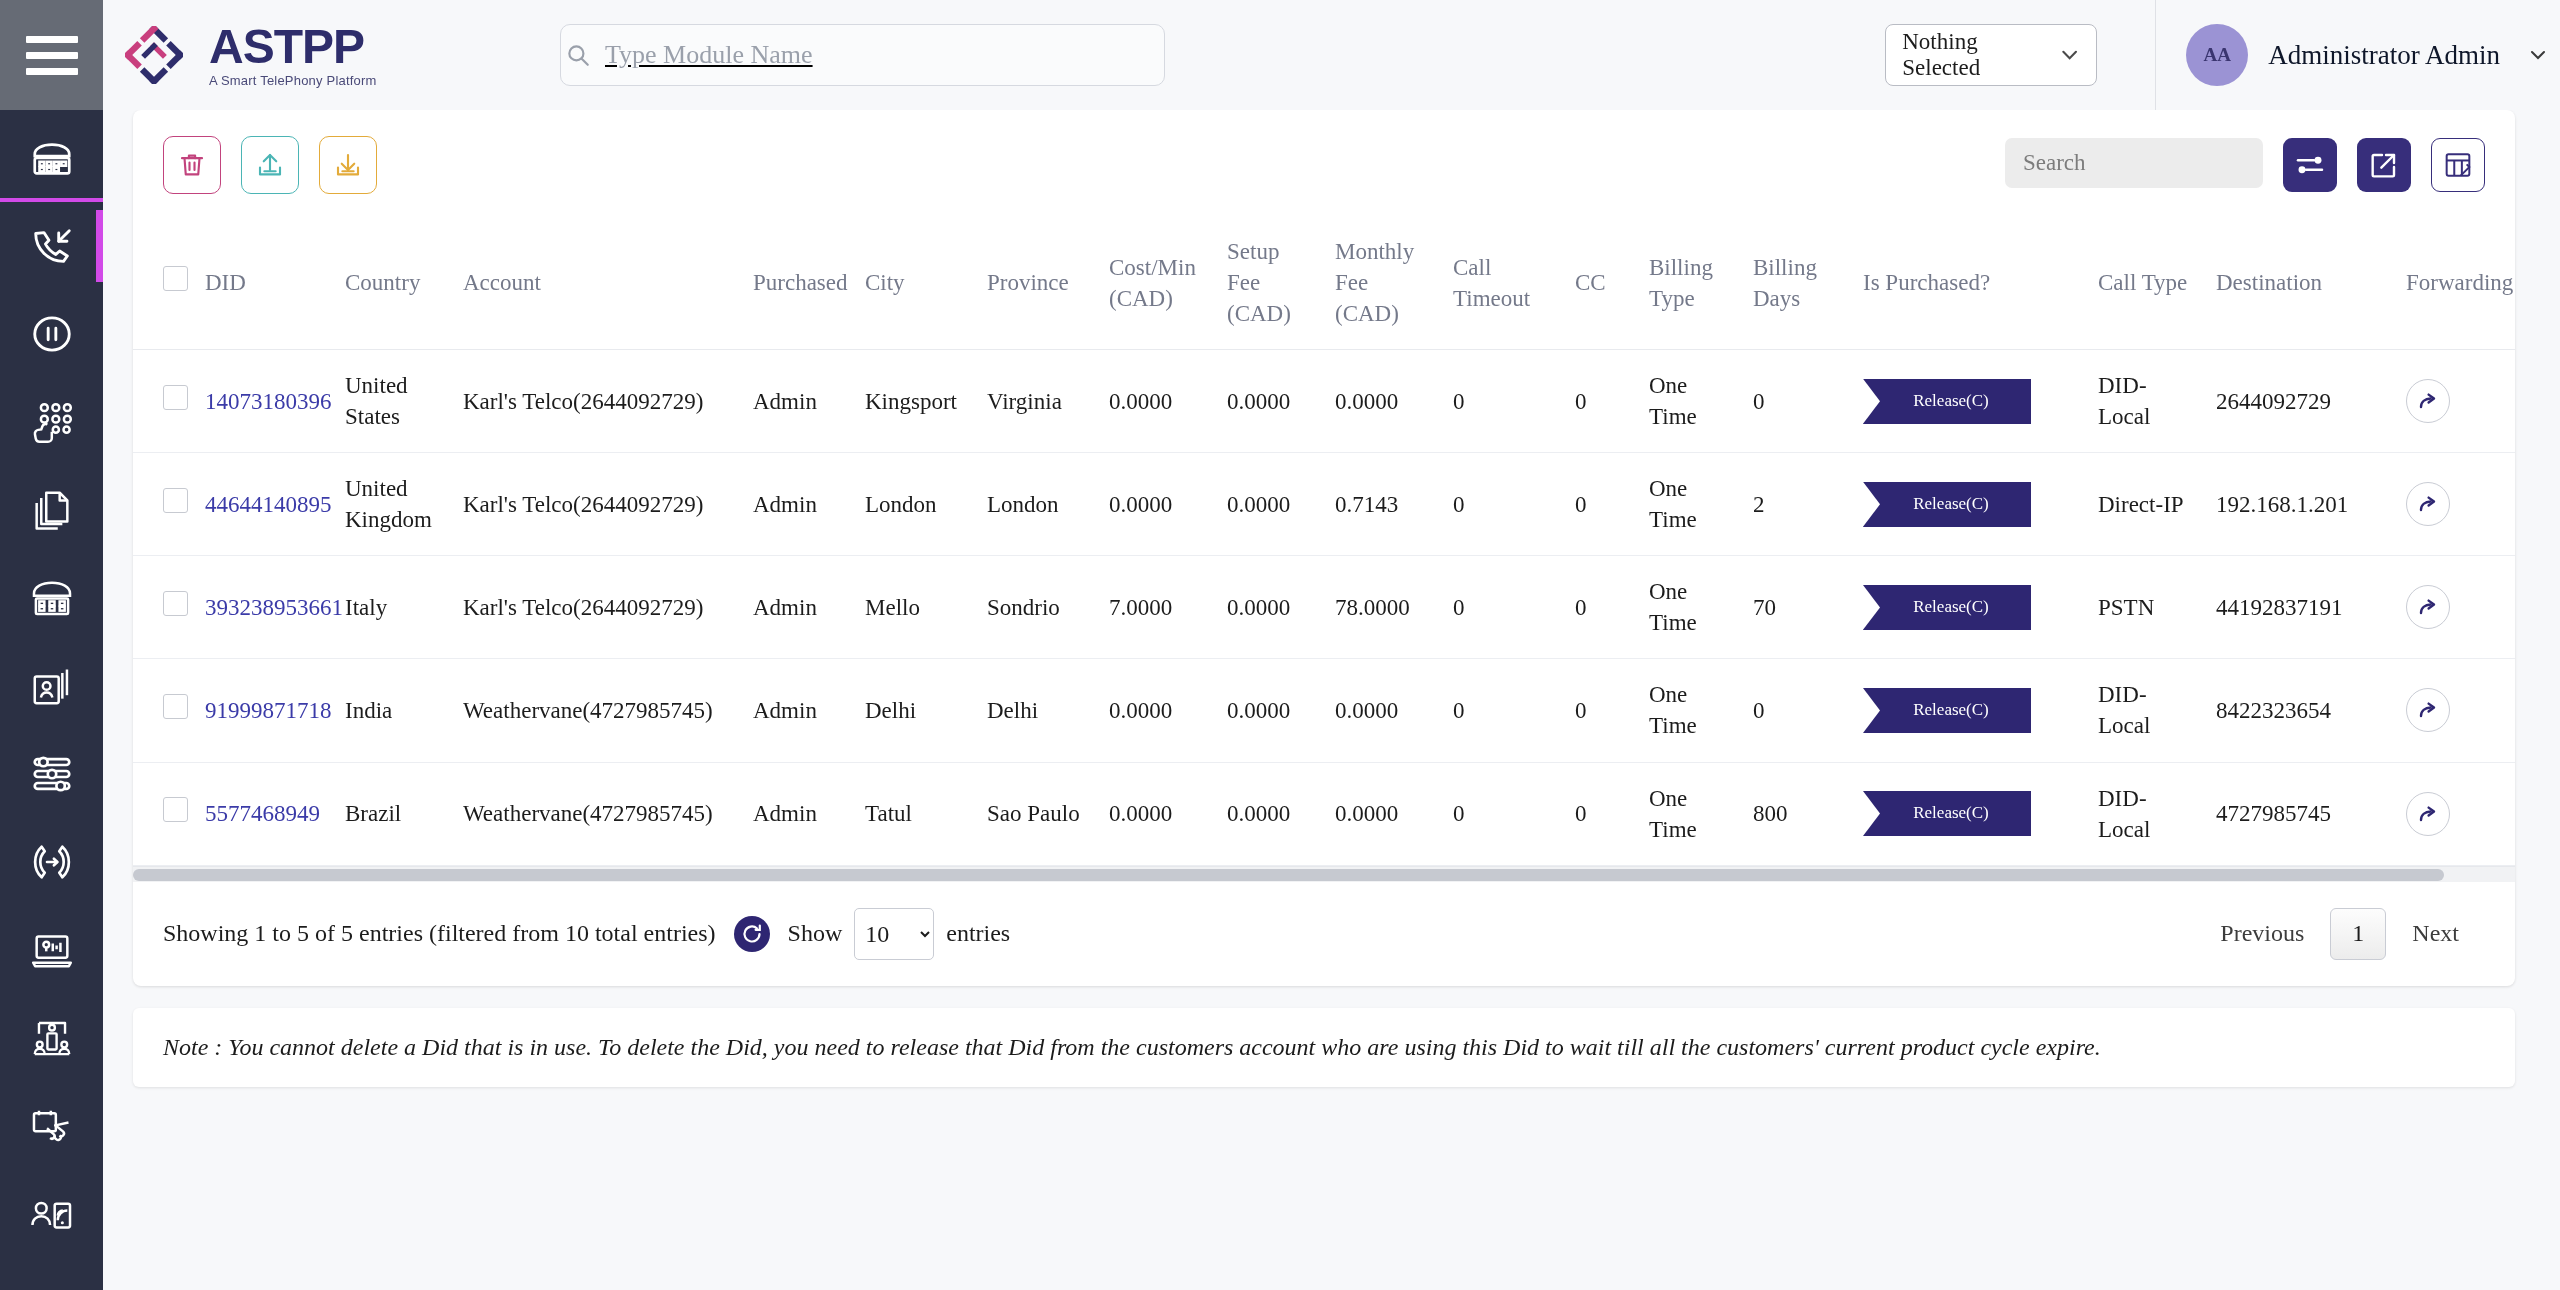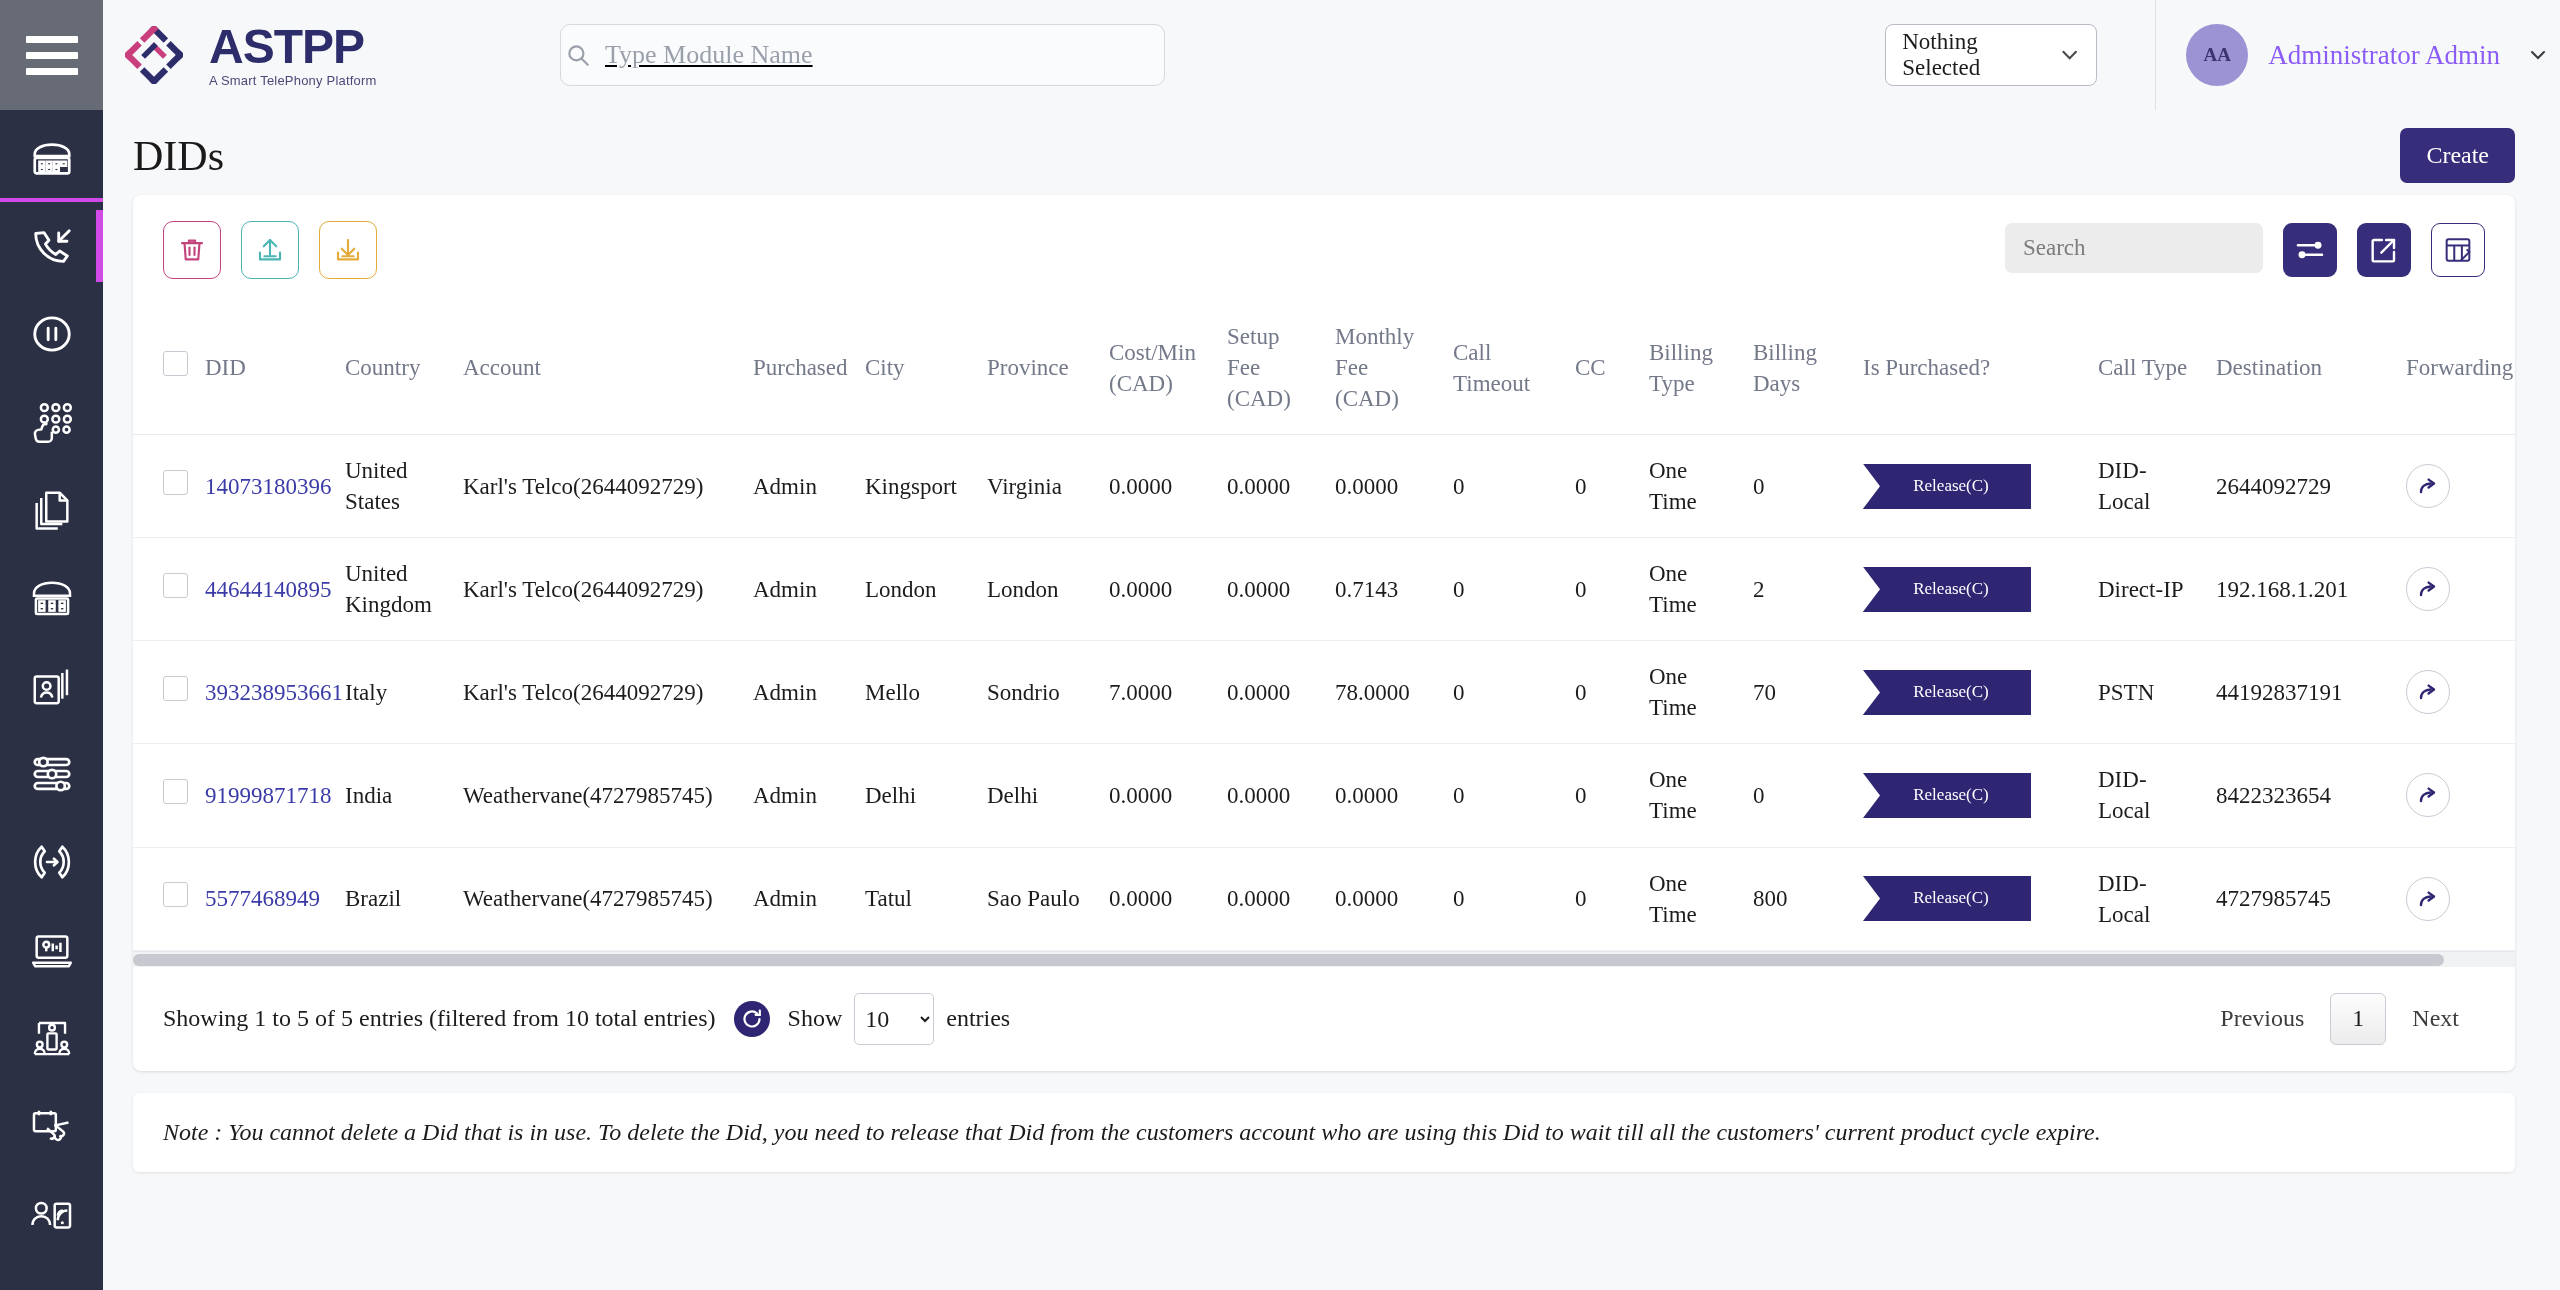--- a/index.html
+++ b/index.html
@@ -85,7 +85,7 @@
     color: #3a3570; display: flex; align-items: center; justify-content: center;
     font-size: 19px; font-weight: bold; font-family: "Liberation Serif", serif;
   }
-  .user-name { font-size: 27px; color: #8b5cf6; white-space: nowrap; }
+  .user-name { font-size: 27px; color: #0f172a; white-space: nowrap; }
   .user-chev { width: 24px; height: 24px; margin-left: 6px; }
 
   

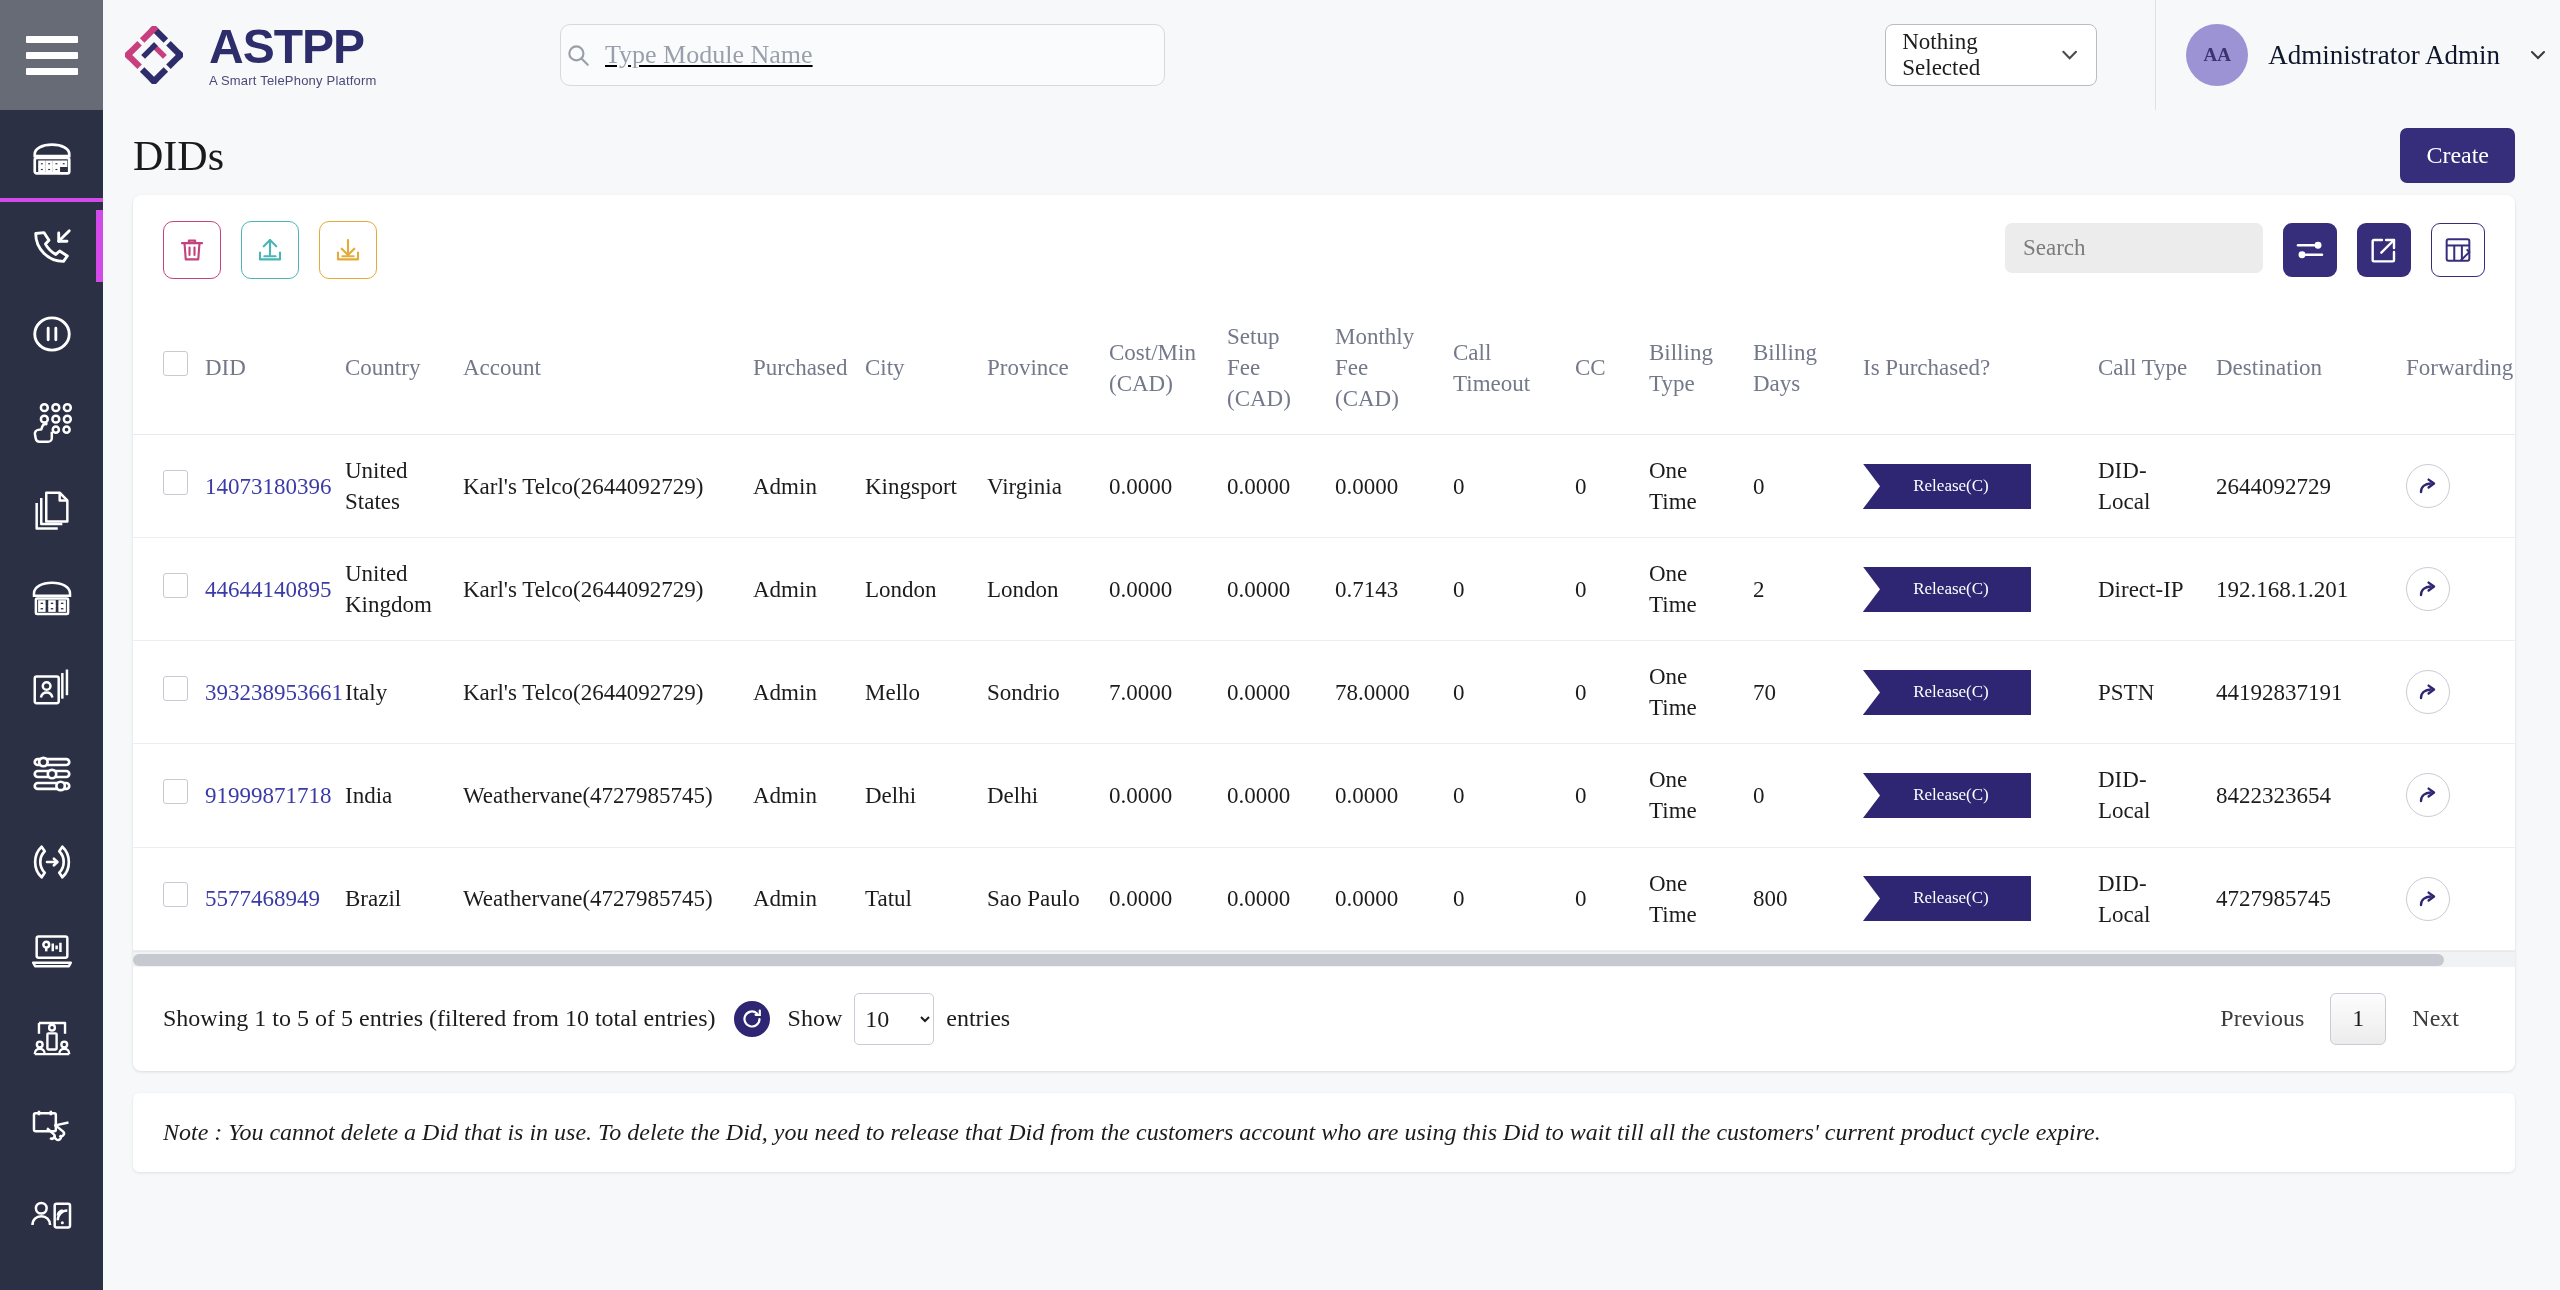--- a/index.html
+++ b/index.html
@@ -398,10 +398,6 @@
       </div>
     </header>
 
-    <div class="page-head">
-      <h1 class="page-title">DIDs</h1>
-      <button class="btn-create">Create</button>
-    </div>
 
     <section class="card">
 

